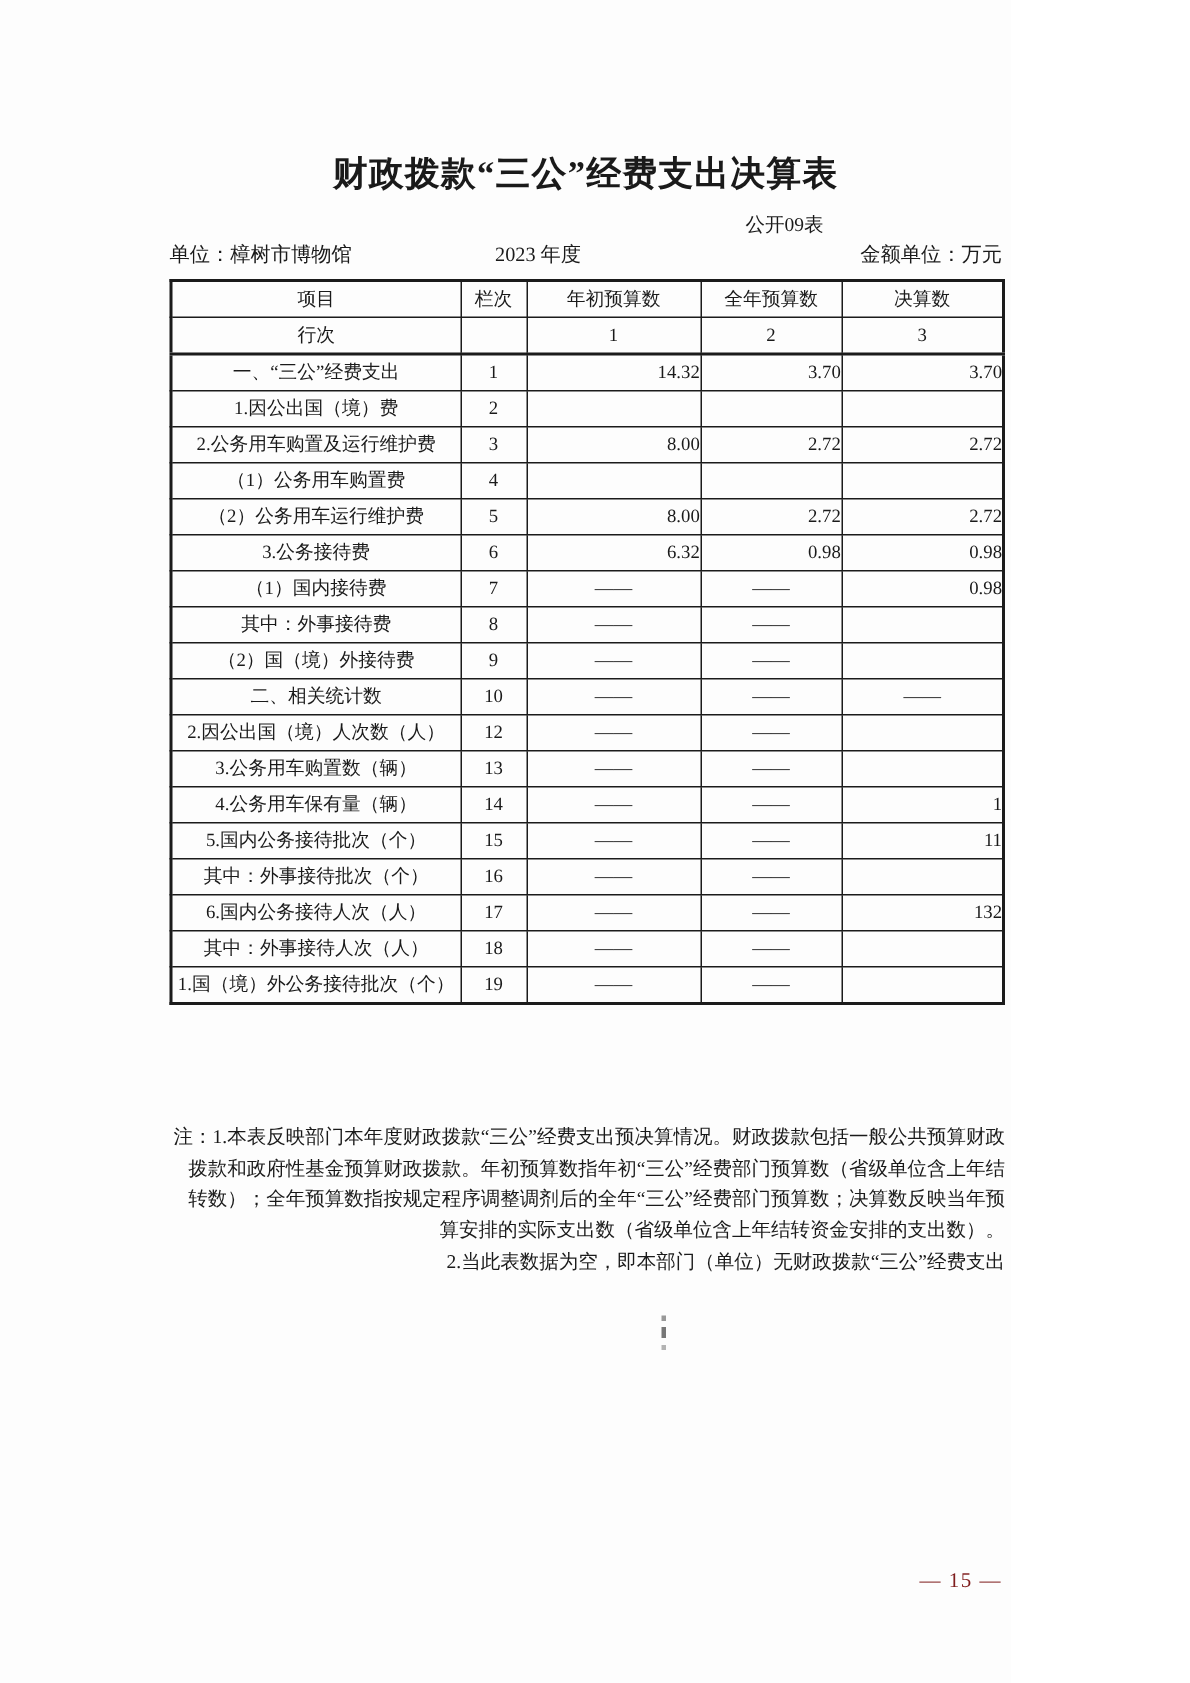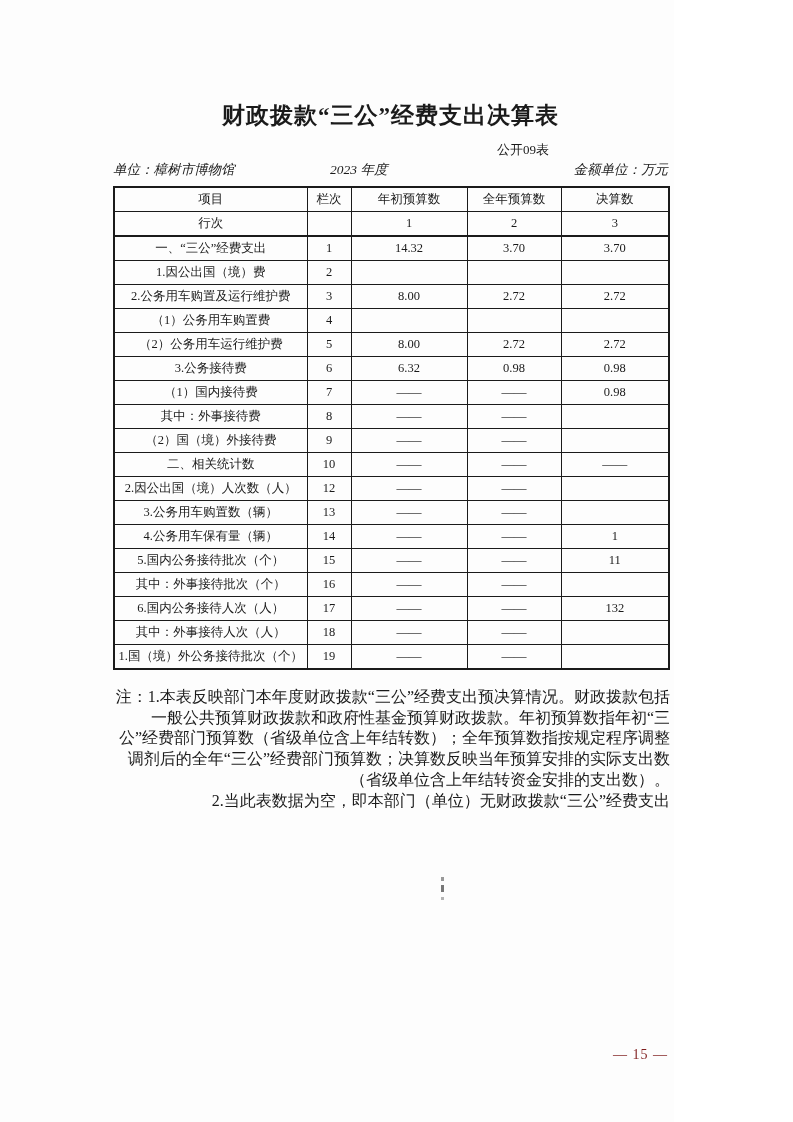--- a/index.html
+++ b/index.html
@@ -34,7 +34,6 @@
     top: 161px; left: 113px; width: 555px;
     height: 18px;
     font-size: 13.5px;
-    font-style: italic;
   }
   .meta-unit { position: absolute; left: 0; top: 0; }
   .meta-year { position: absolute; left: 217px; top: 0; }

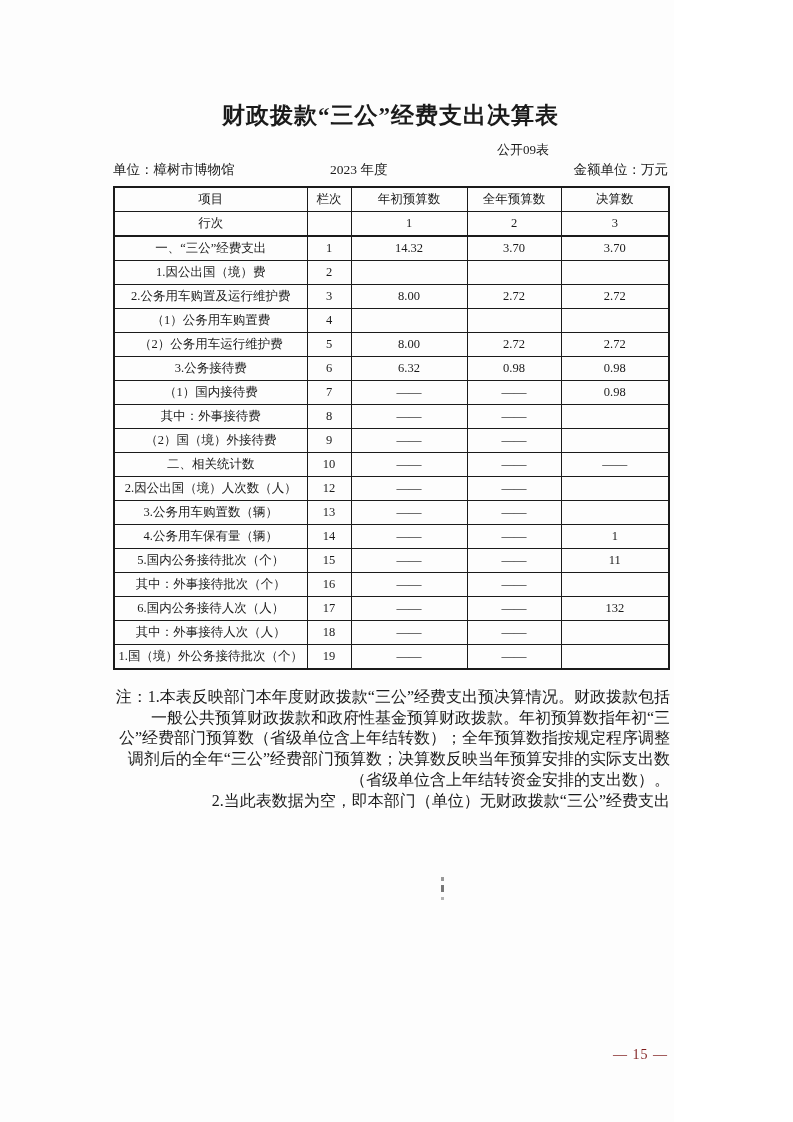--- a/index.html
+++ b/index.html
@@ -61,7 +61,7 @@
   .fin-table thead tr.head-row th { text-align: center; }
   .fin-table thead { border-bottom: 2px solid #1b1b1b; }
   .cell-center { text-align: center; }
-  .cell-num { text-align: center; padding-right: 7px; }
+  .cell-num { text-align: right; padding-right: 7px; }
   .cell-item { text-align: center; }
   .indent-0 { padding-left: 6px; }
   .indent-1 { padding-left: 11px; }

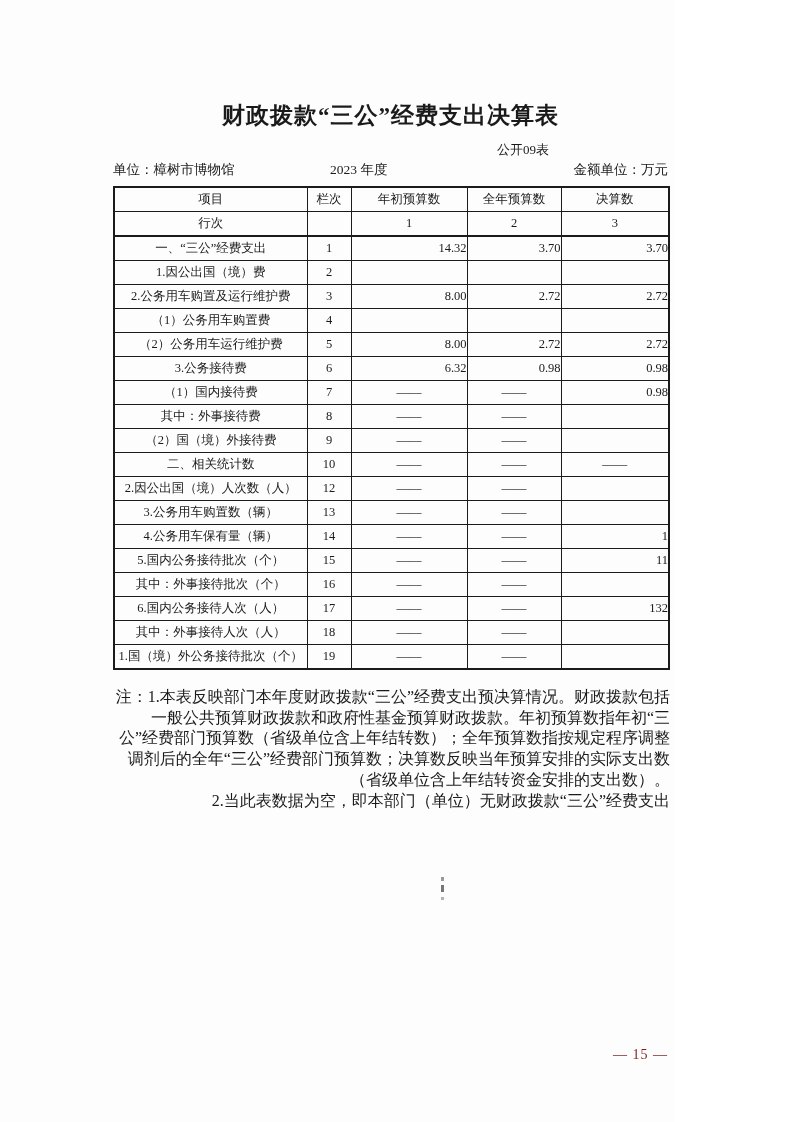--- a/index.html
+++ b/index.html
@@ -70,8 +70,8 @@
 
   .notes {
     position: absolute;
-    top: 687px; left: 113px; width: 557px;
-    font-size: 16px;
+    top: 748px; left: 113px; width: 557px;
+    font-size: 13px;
     line-height: 20.7px;
   }
   .notes p { margin: 0; text-align: right; }

